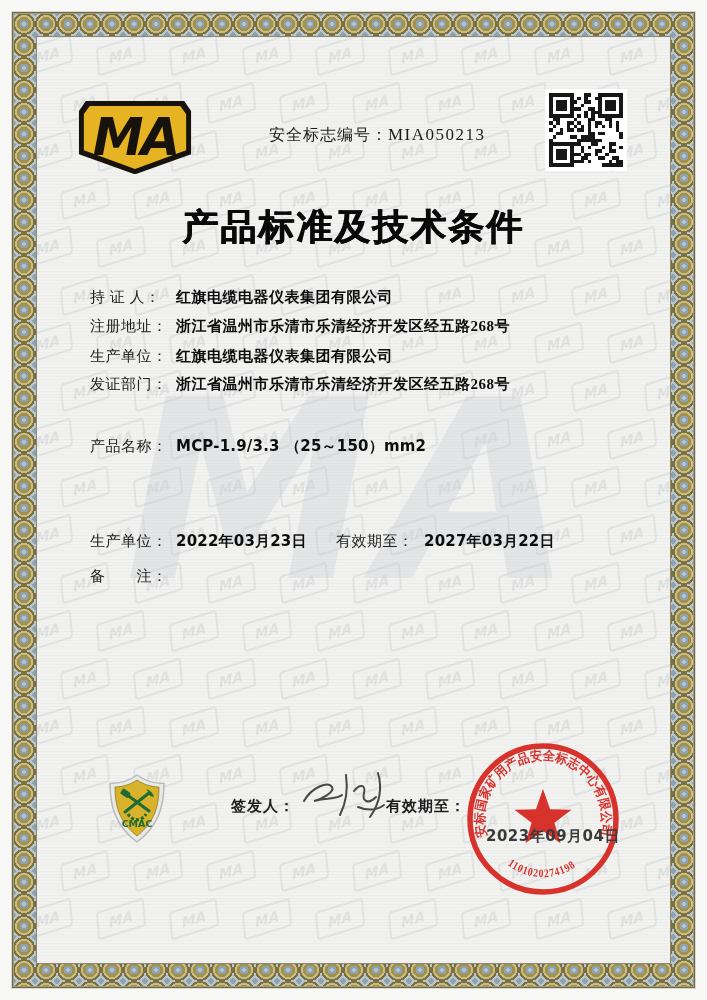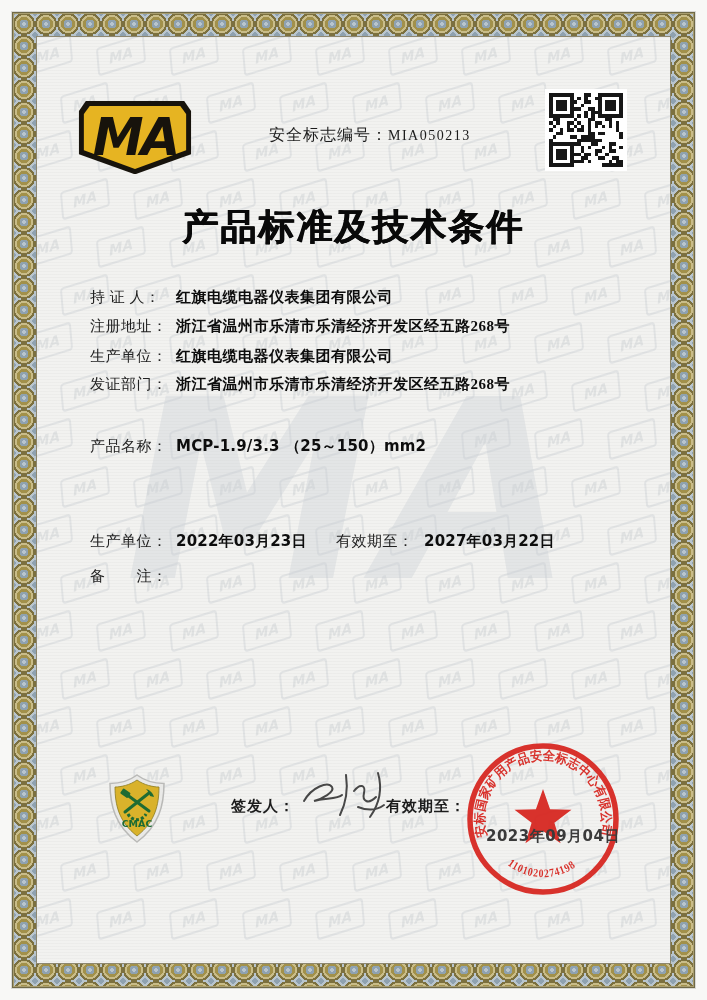--- a/index.html
+++ b/index.html
@@ -32,7 +32,7 @@
   
   .ma-logo{position:absolute;left:39px;top:61px;width:118px;height:79px;}
   .cert-no{position:absolute;left:232px;top:88px;font-size:16px;letter-spacing:1px;white-space:nowrap;}
-  .cert-no .num{font-size:14px;letter-spacing:1.5px;}
+  .cert-no .num{font-size:17px;letter-spacing:1.5px;}
   .qr{position:absolute;left:508px;top:52px;background:#ffffff;padding:4px;
       display:grid;grid-template-columns:repeat(21,3.5px);grid-auto-rows:3.5px;}
   .qr i{display:block;}

